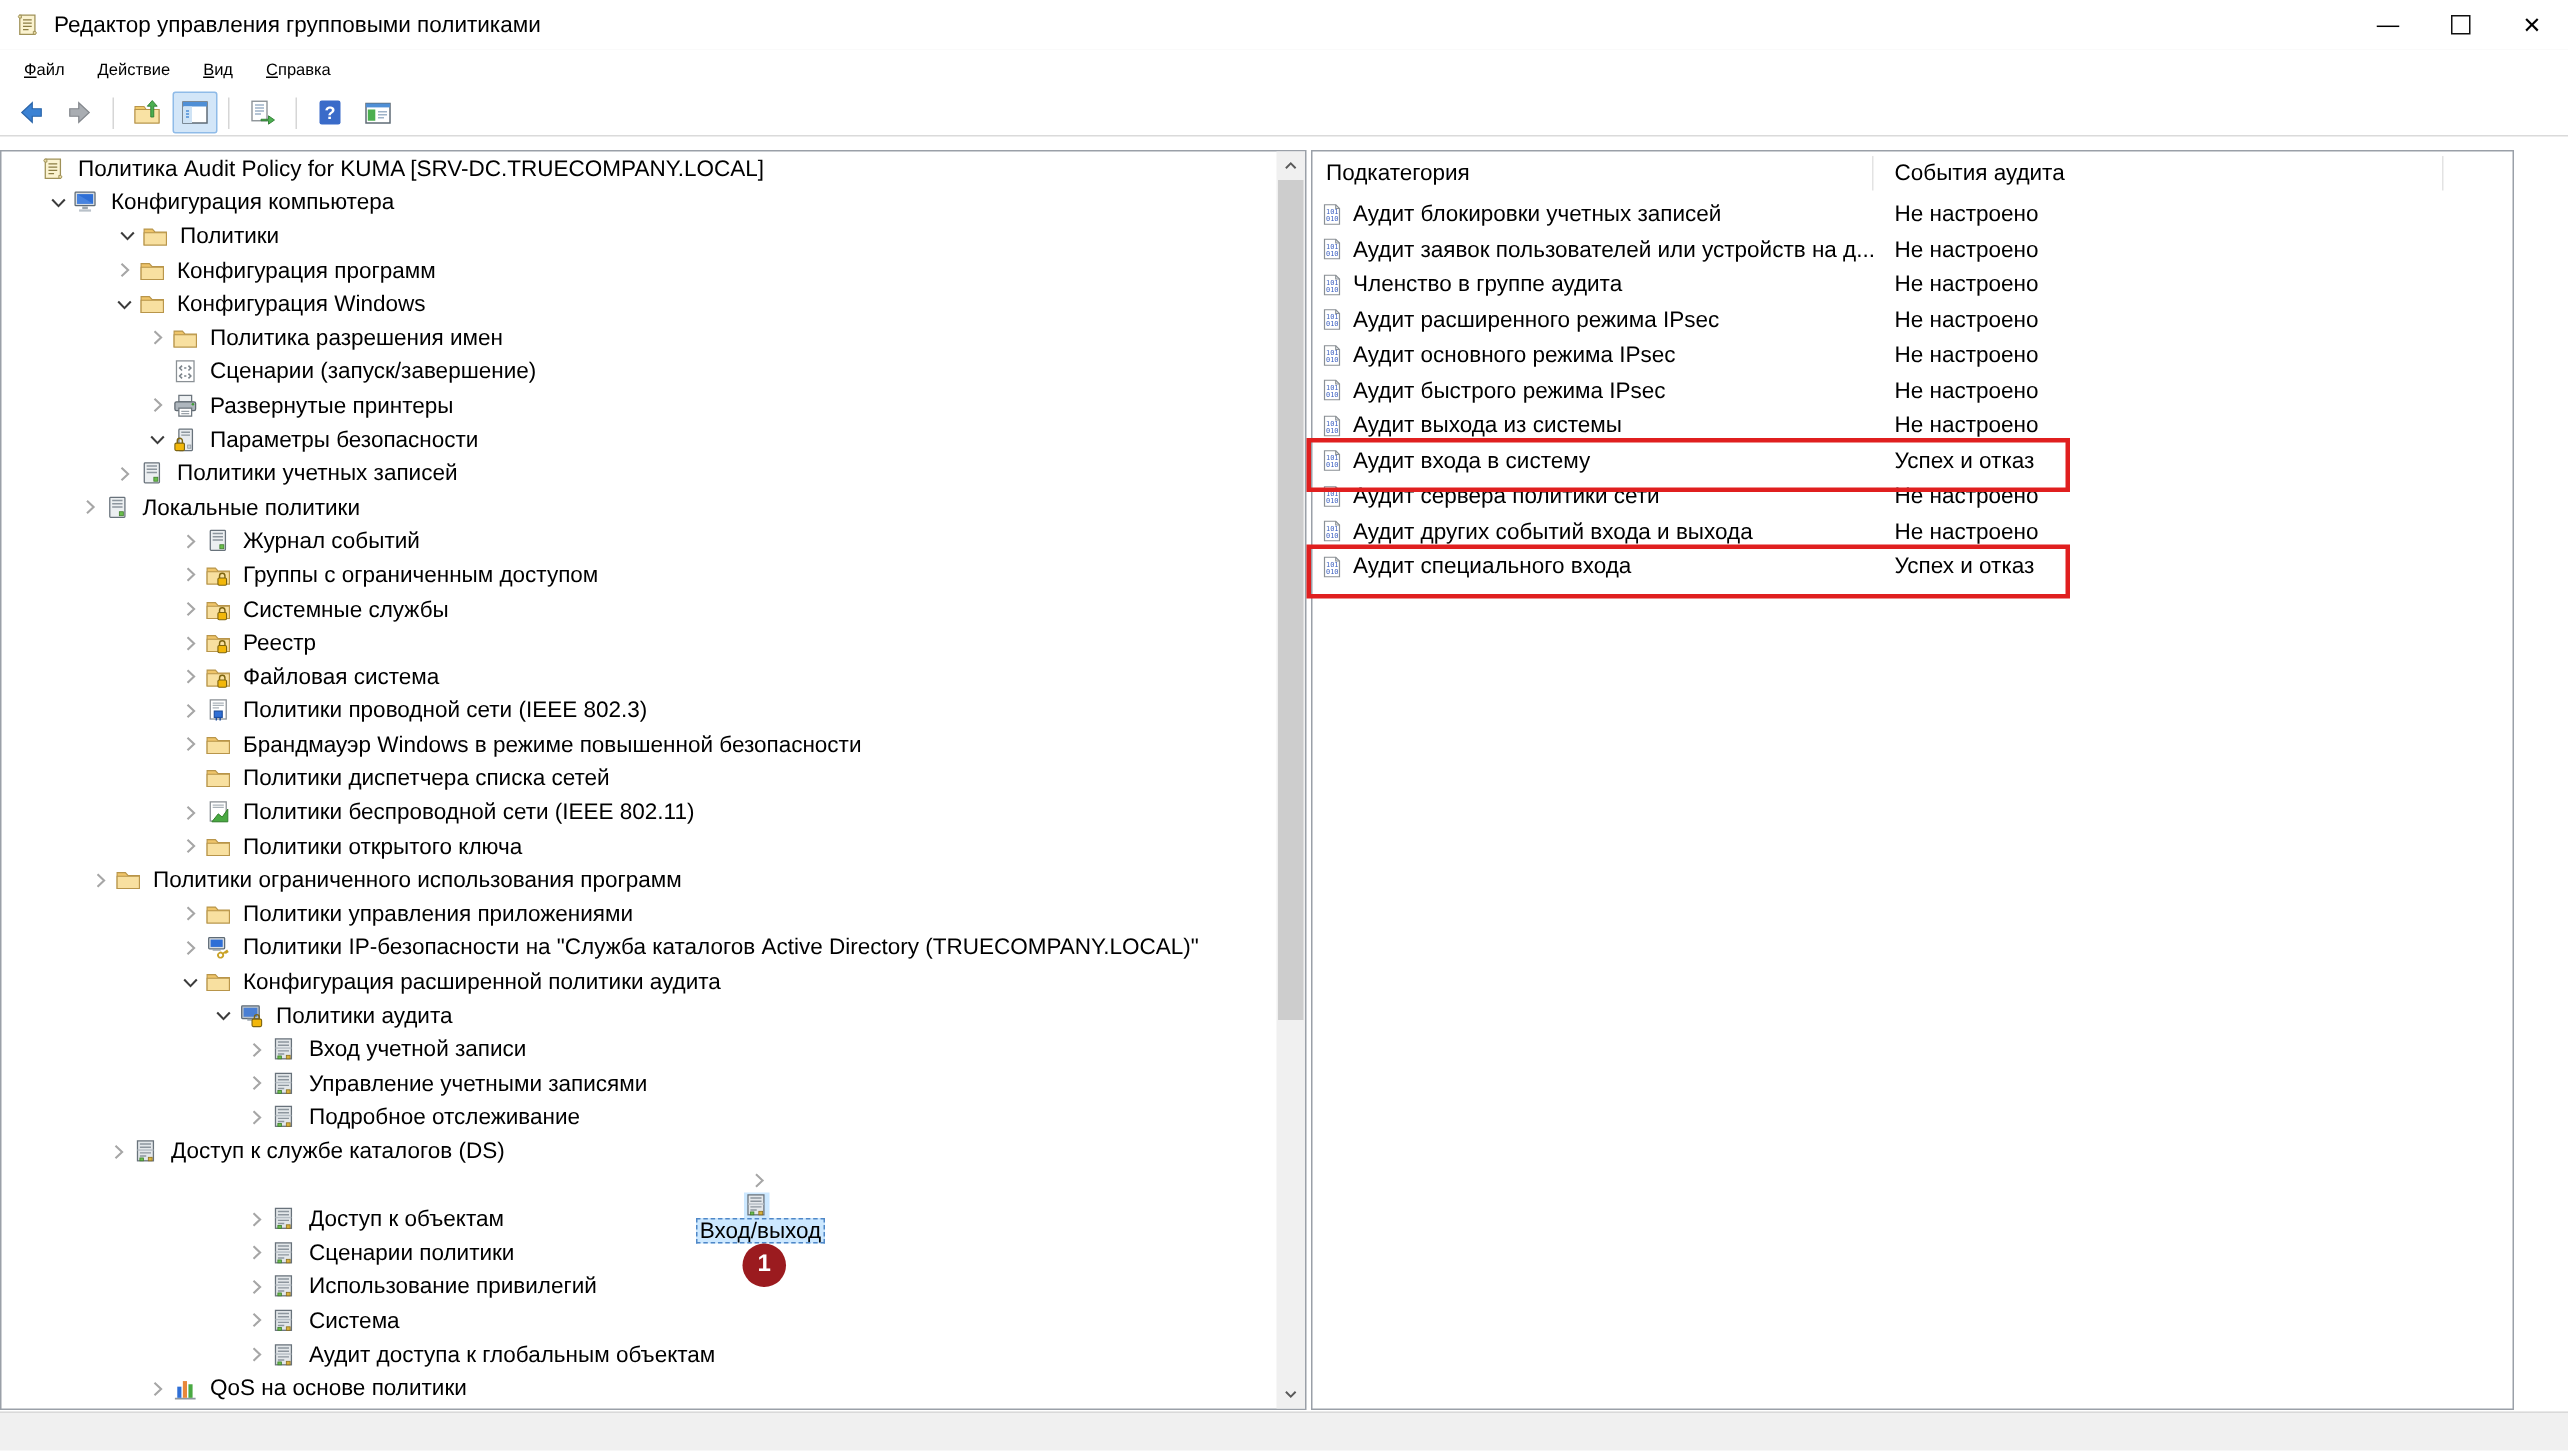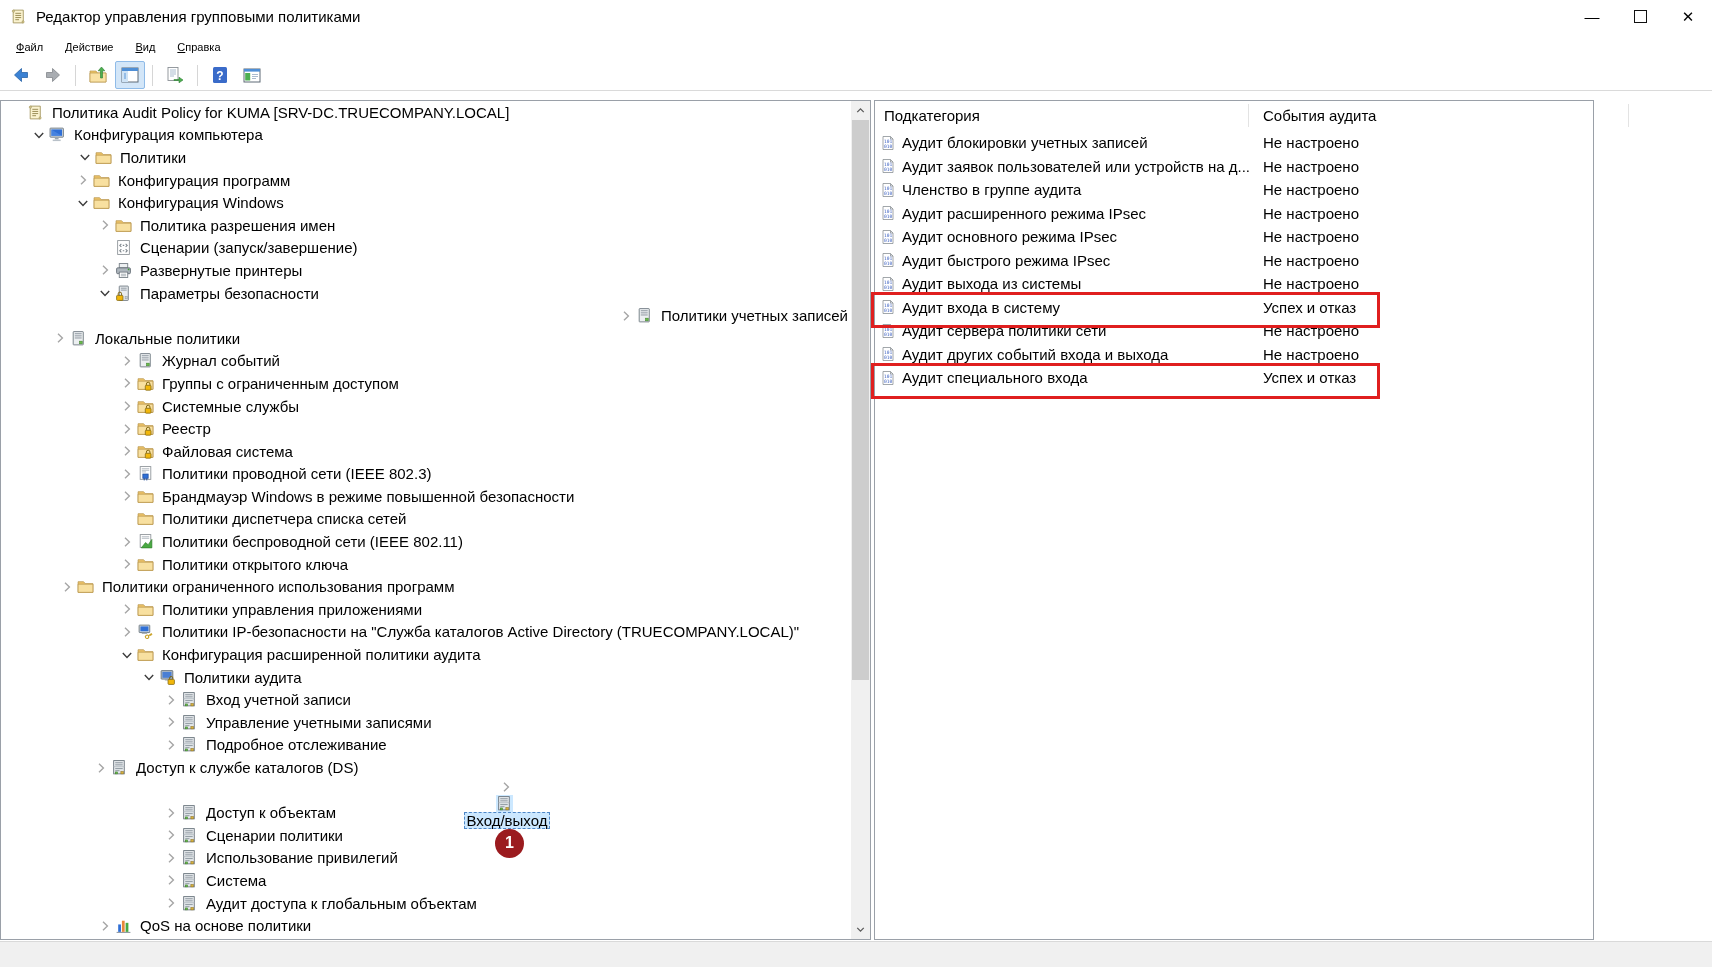--- a/index.html
+++ b/index.html
@@ -33,7 +33,7 @@
   
   .panel{position:absolute;background:#fff;border:1px solid #9aa0a8;box-sizing:border-box}
   #left-panel{left:0;top:100px;width:871px;height:840px}
-  #right-panel{left:874px;top:100px;width:720px;height:840px}
+  #right-panel{left:874px;top:100px;width:802px;height:840px}
 
   
   .tree{position:absolute;top:0;left:0;right:19px;bottom:0;overflow:hidden}

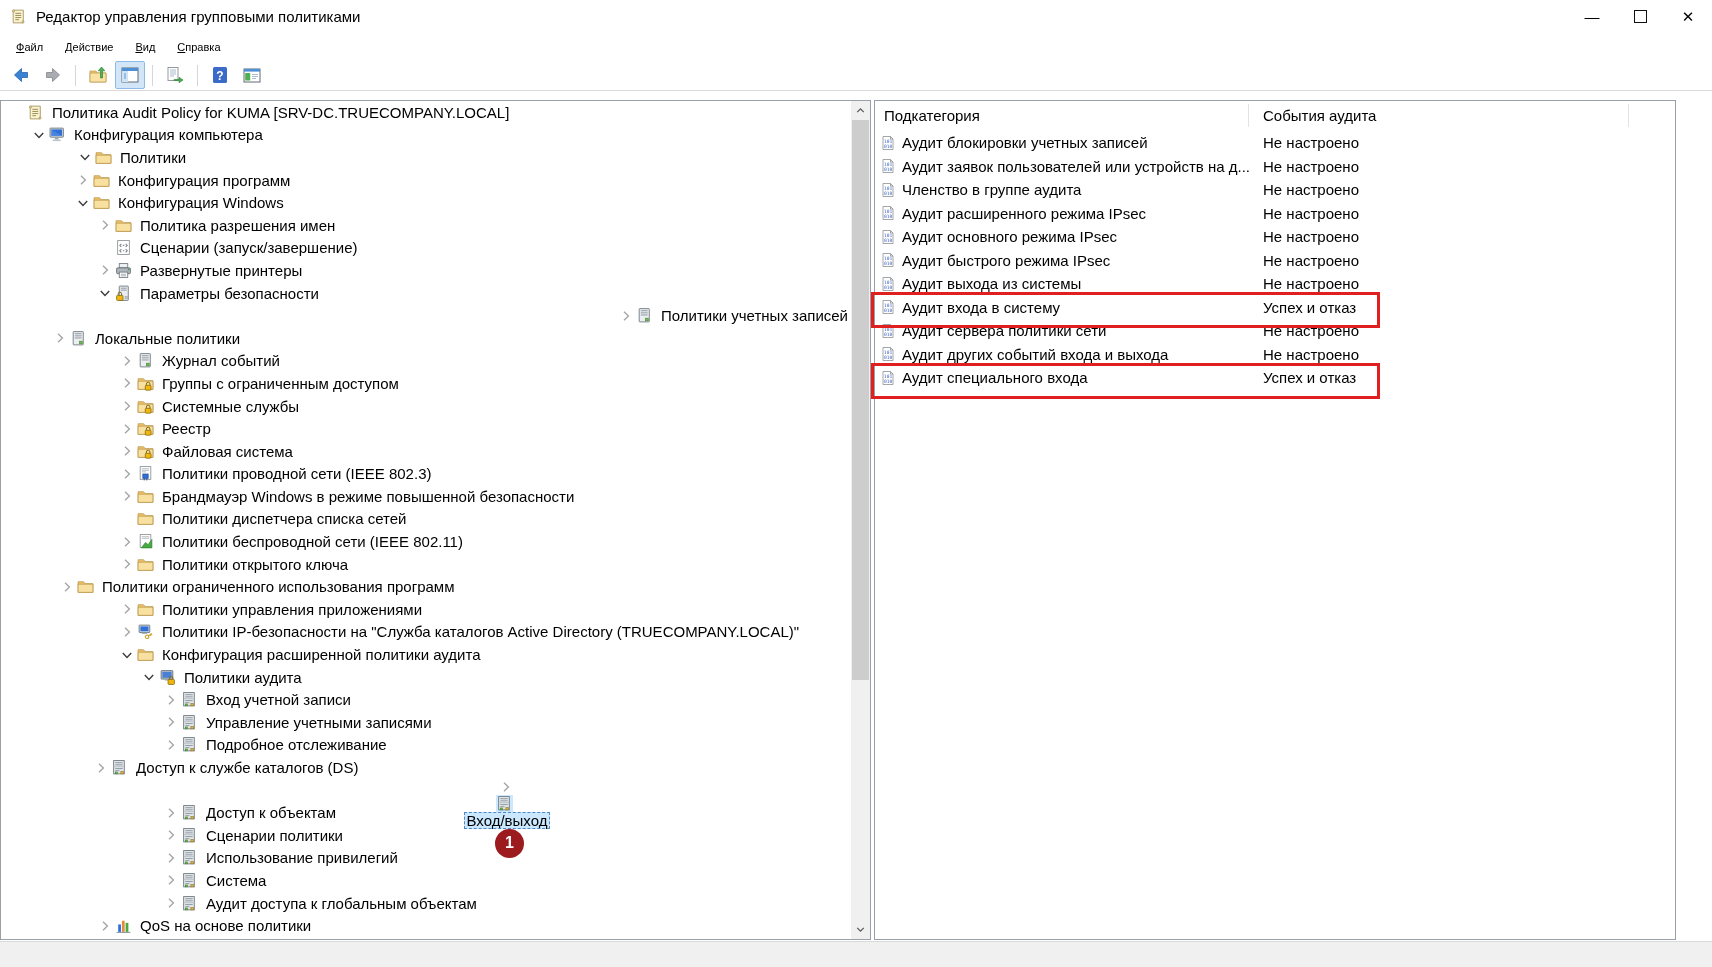--- a/index.html
+++ b/index.html
@@ -297,7 +297,7 @@
         </span>
         <span class="tree-label">Параметры безопасности</span>
       </div>
-      <div class="tree-row" style="padding-left: 118px; justify-content: flex-end;">
+      <div class="tree-row" style="padding-left: 74px;">
         <span class="chev"><svg viewBox="0 0 16 16">
             <path d="M6 3.8l4.4 4.2L6 12.2" fill="none" stroke="#a6a6a6" stroke-width="1.4"></path>
           </svg></span>

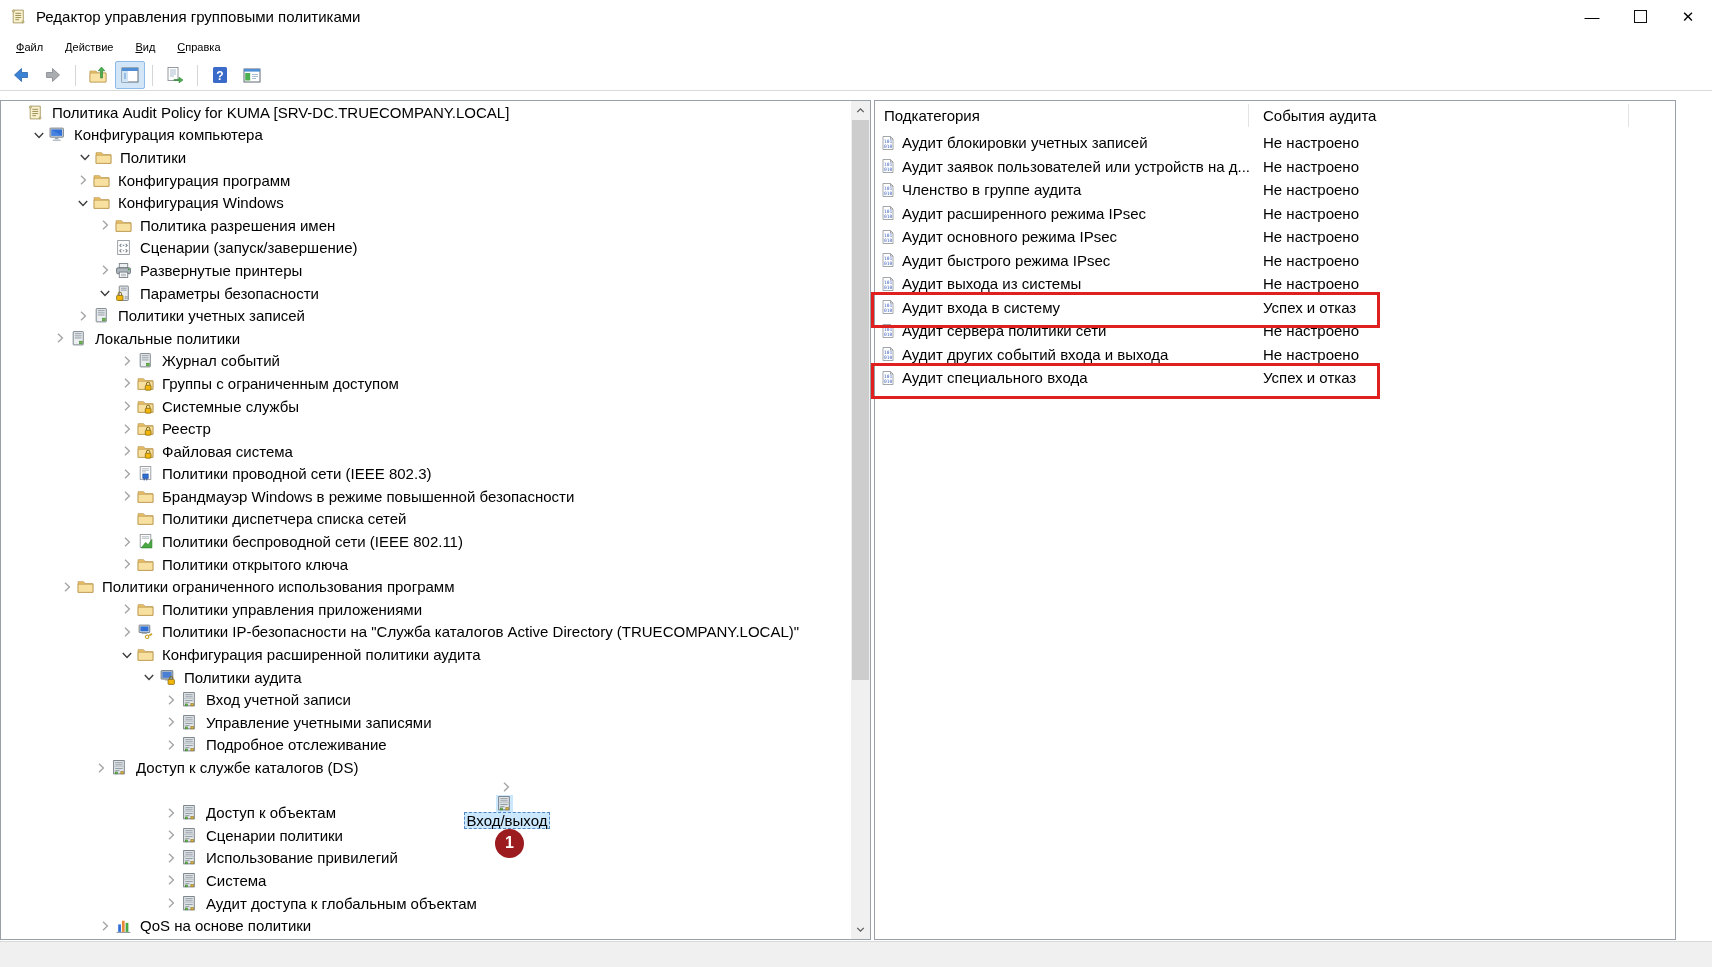--- a/index.html
+++ b/index.html
@@ -566,7 +566,7 @@
         </span>
         <span class="tree-label">Подробное отслеживание</span>
       </div>
-      <div class="tree-row" style="padding-left: 92px;">
+      <div class="tree-row" style="padding-left: 70px;">
         <span class="chev"><svg viewBox="0 0 16 16">
             <path d="M6 3.8l4.4 4.2L6 12.2" fill="none" stroke="#a6a6a6" stroke-width="1.4"></path>
           </svg></span>

